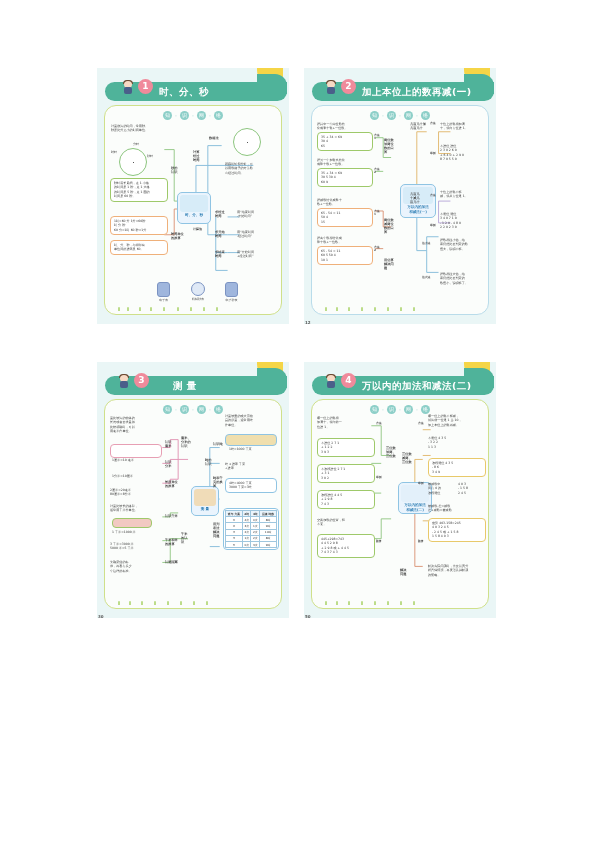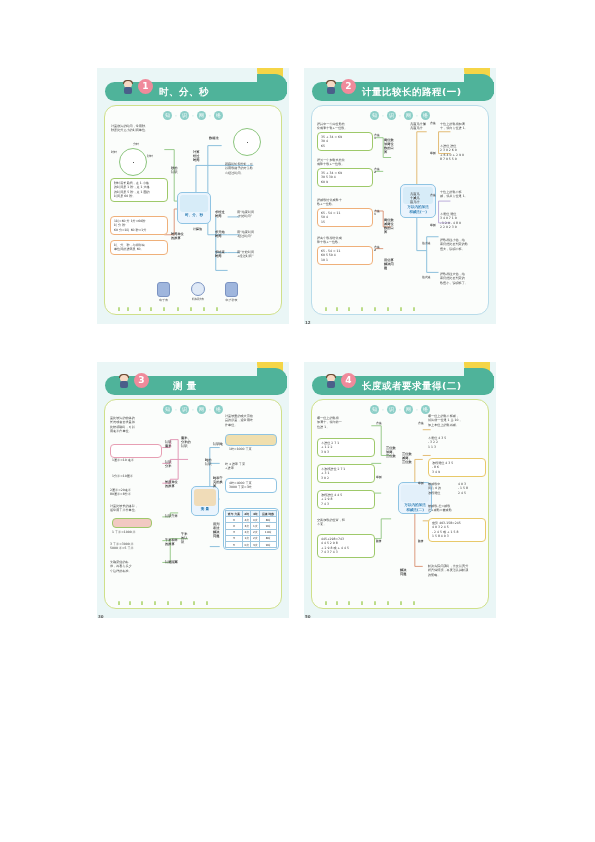--- a/index.html
+++ b/index.html
@@ -283,7 +283,7 @@
           <div class="body"></div>
       </div>
       <div class="chap-num" style="left:37px">2</div>
-      <div class="chap-title" style="left:58px">计量比较长的路程(一)</div>
+      <div class="chap-title" style="left:58px">加上本位上的数再减(一)</div>
 
       <div class="card blue">
         <div class="sublabel">

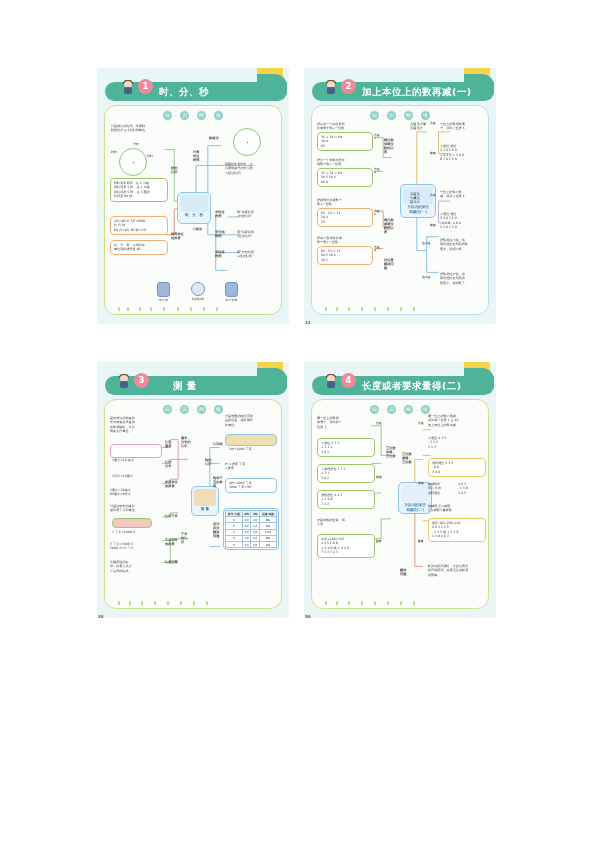--- a/index.html
+++ b/index.html
@@ -579,7 +579,7 @@
           <div class="body"></div>
       </div>
       <div class="chap-num" style="left:37px">4</div>
-      <div class="chap-title" style="left:58px">长度或者要求量得(二)</div>
+      <div class="chap-title" style="left:58px">万以内的加法和减法(二)</div>
 
       <div class="card green">
         <div class="sublabel">

